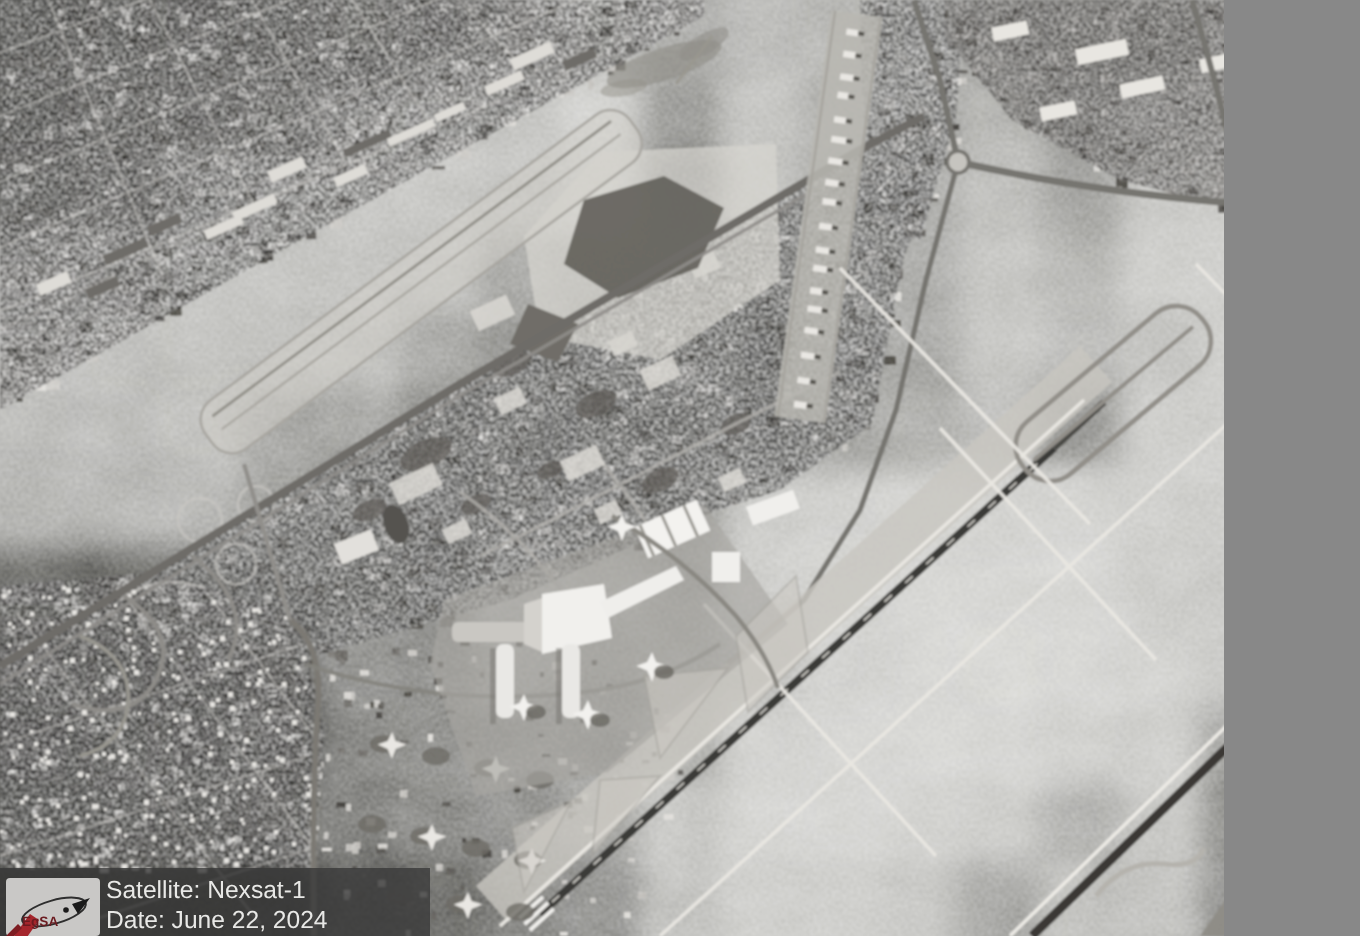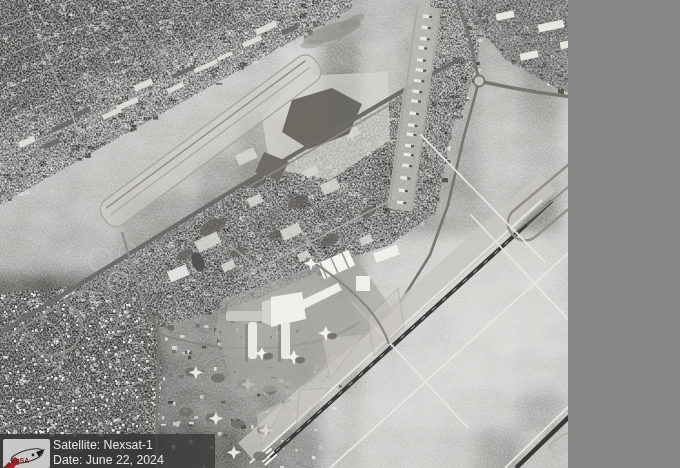--- a/index.html
+++ b/index.html
@@ -3,7 +3,7 @@
 <meta charset="utf-8">
 <style>
 html,body{margin:0;padding:0;background:#888;}
-#stage{position:relative;width:568px;height:468px;overflow:hidden;font-family:"Liberation Sans",sans-serif;}
+#stage{position:relative;width:612px;height:468px;overflow:hidden;font-family:"Liberation Sans",sans-serif;}
 </style>
 </head>
 <body>

